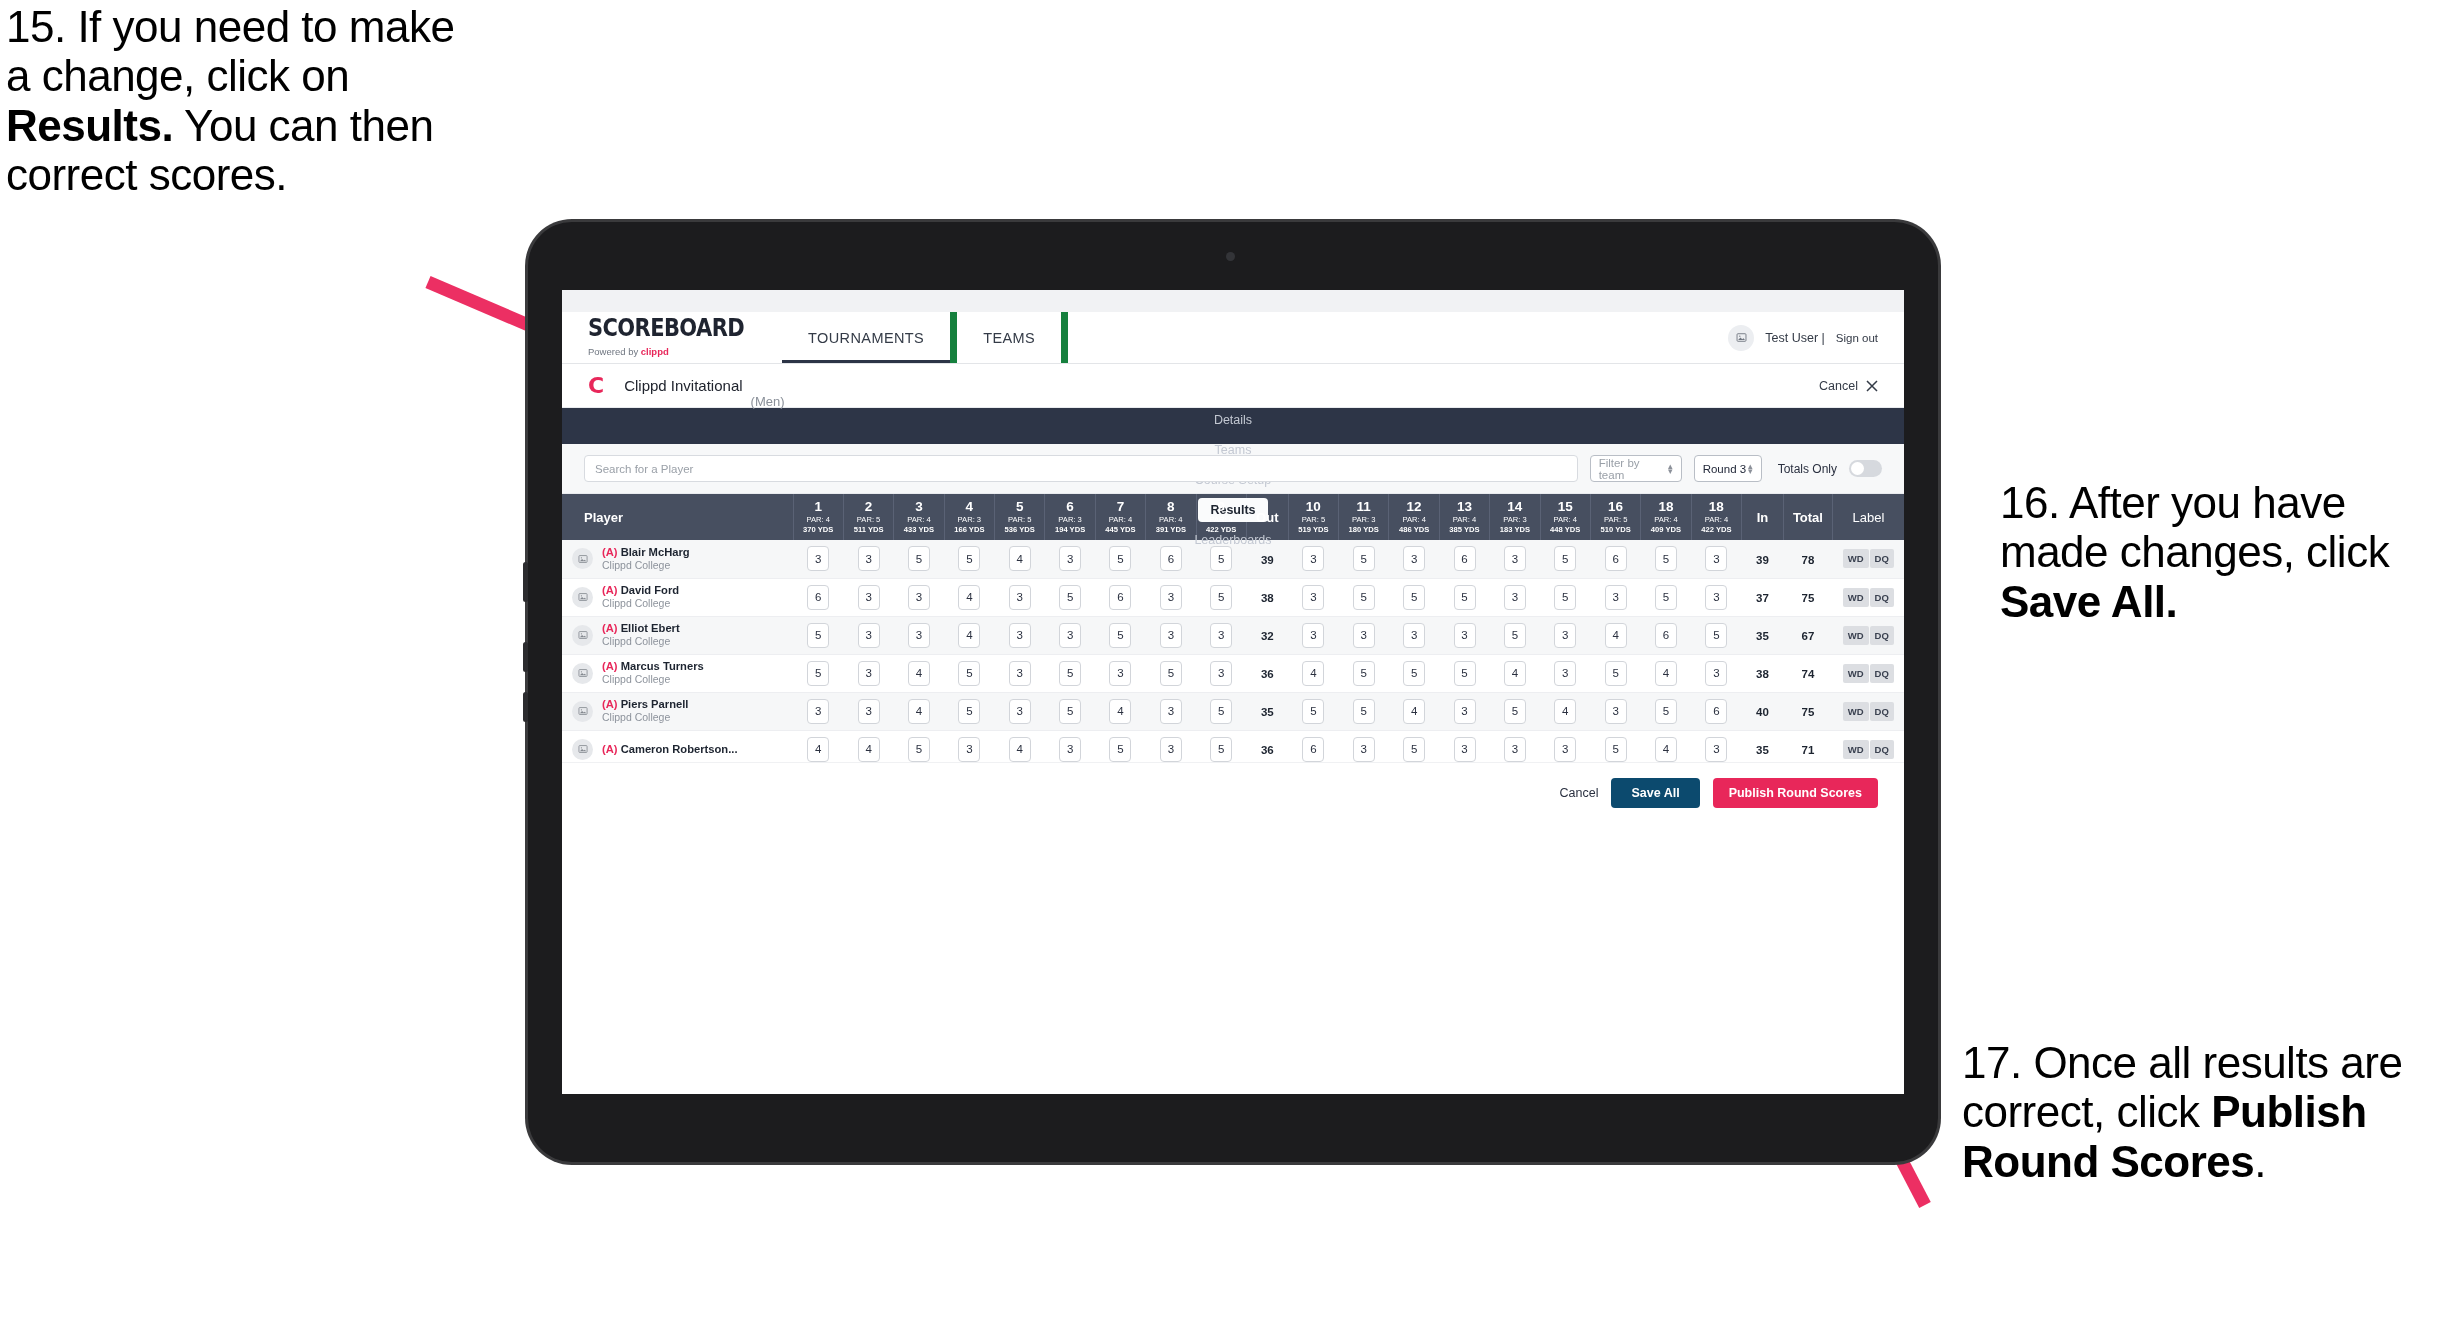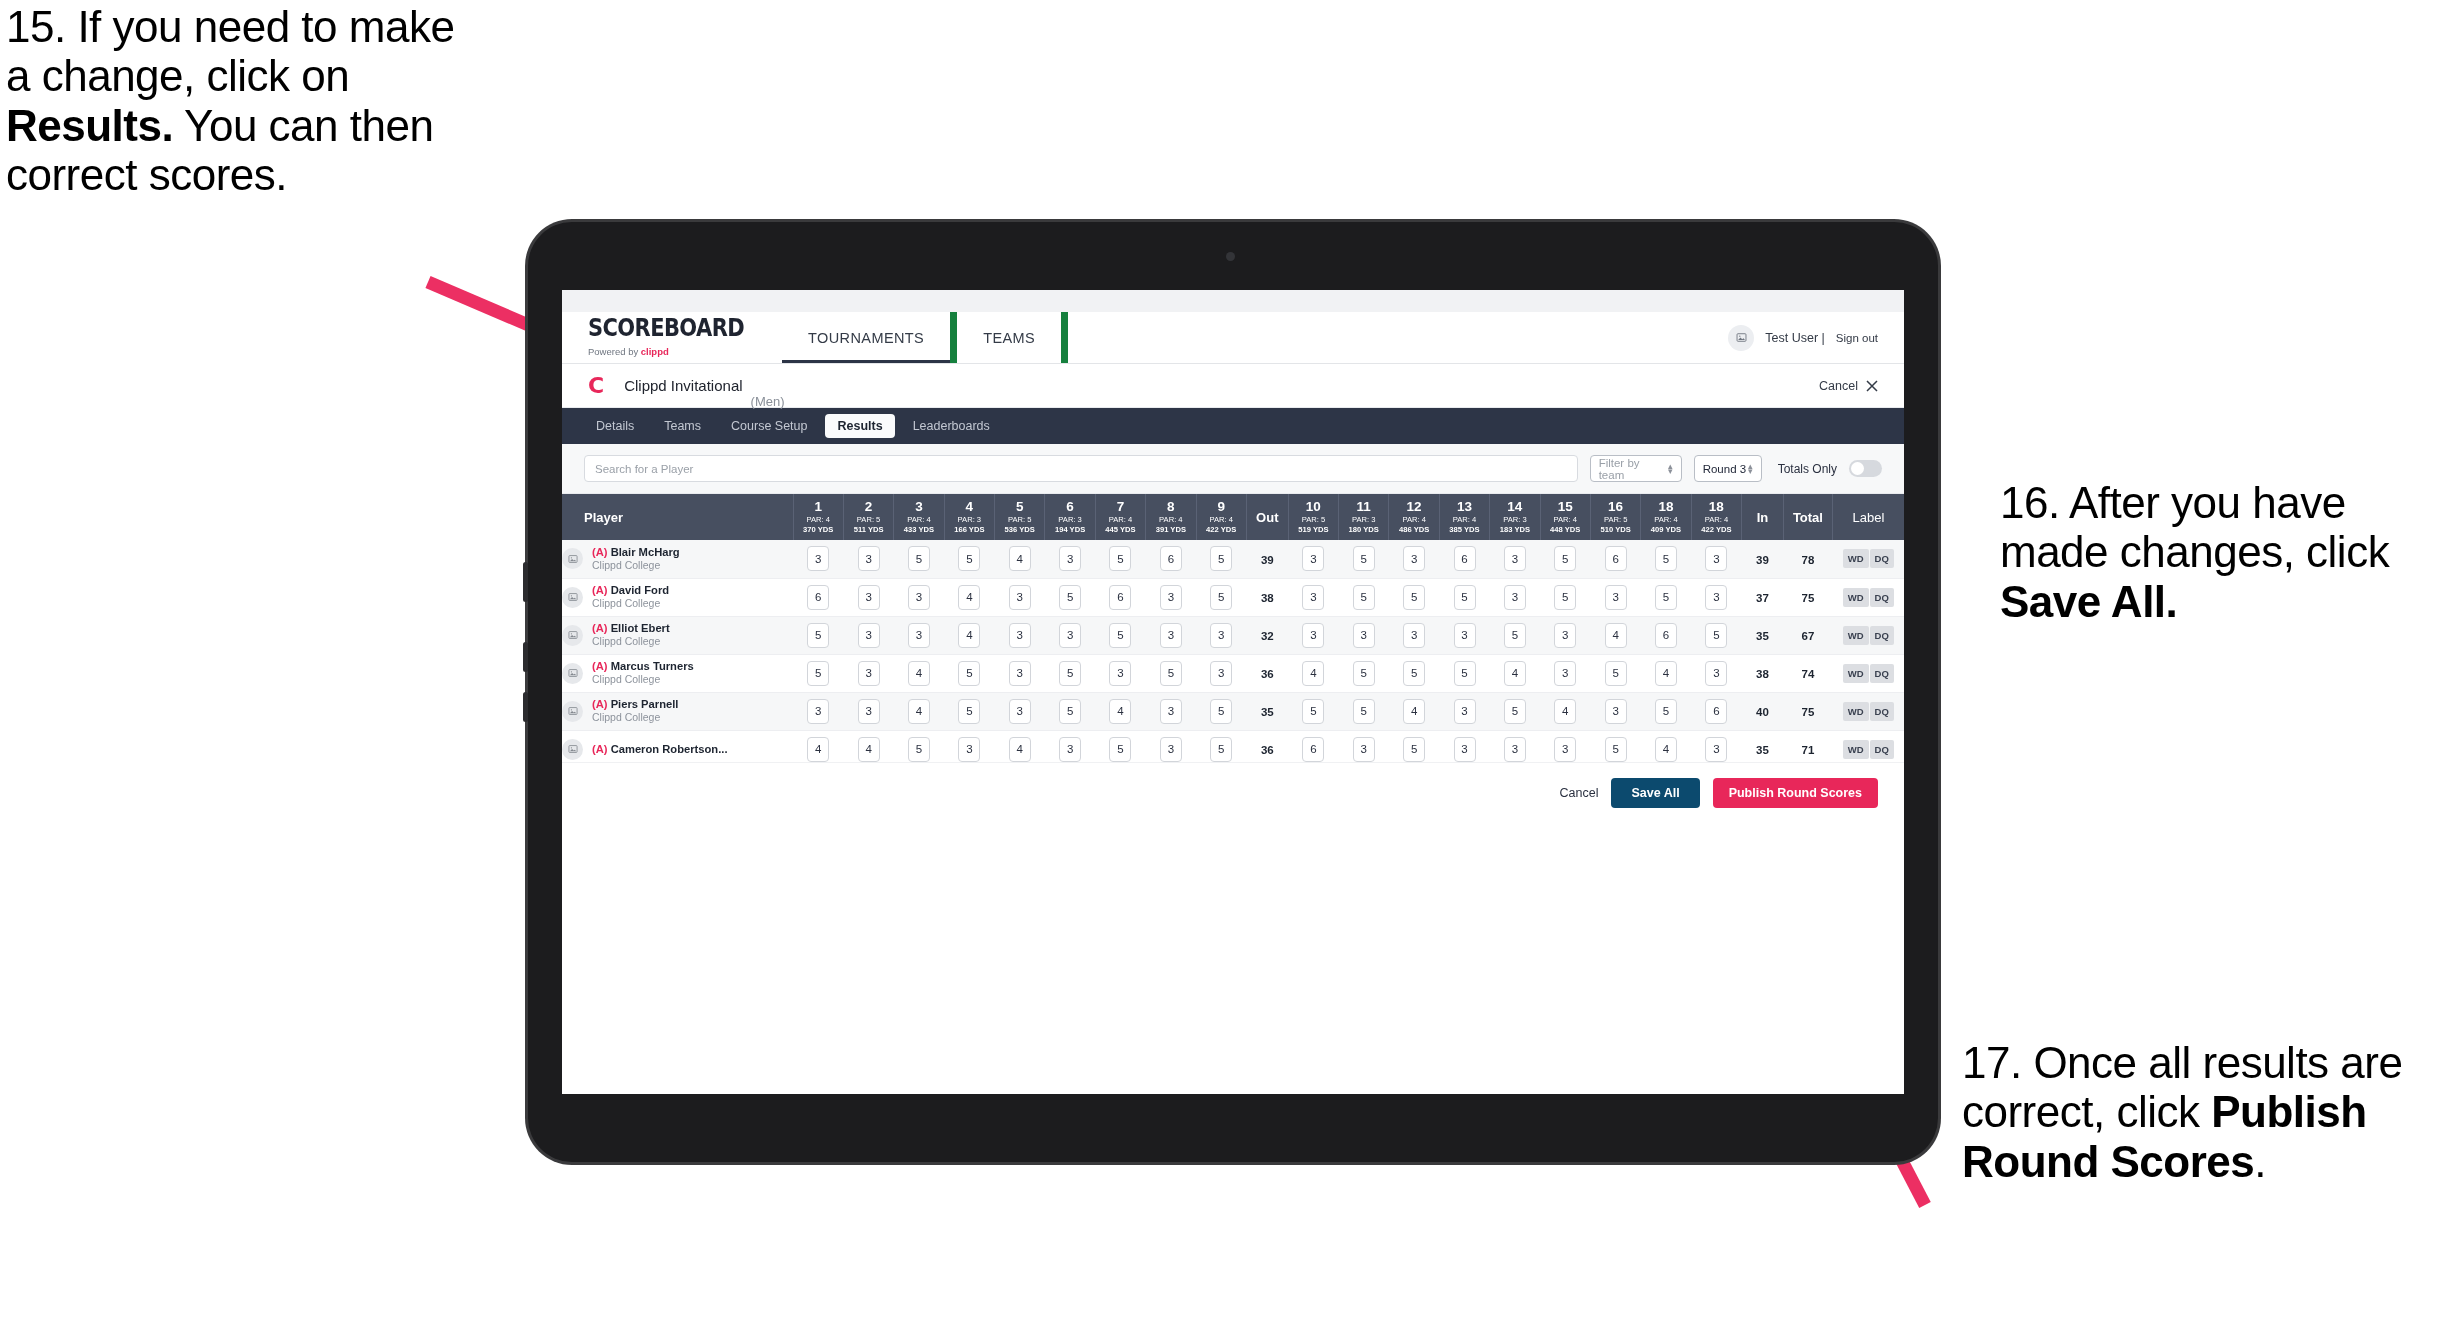--- a/index.html
+++ b/index.html
@@ -102,7 +102,7 @@
   
   #sect-tabs {
     background: #2d3547; height: 36px;
-    display: flex; align-items: center; padding: 0 22px; gap: 6px;
+    display: flex; align-items: center; padding: 0 22px; gap: 6px; flex-direction: column;
   }
   .sect-tab {
     font-size: 12.5px; color: #c3c8d2; padding: 5px 12px; border-radius: 4px;

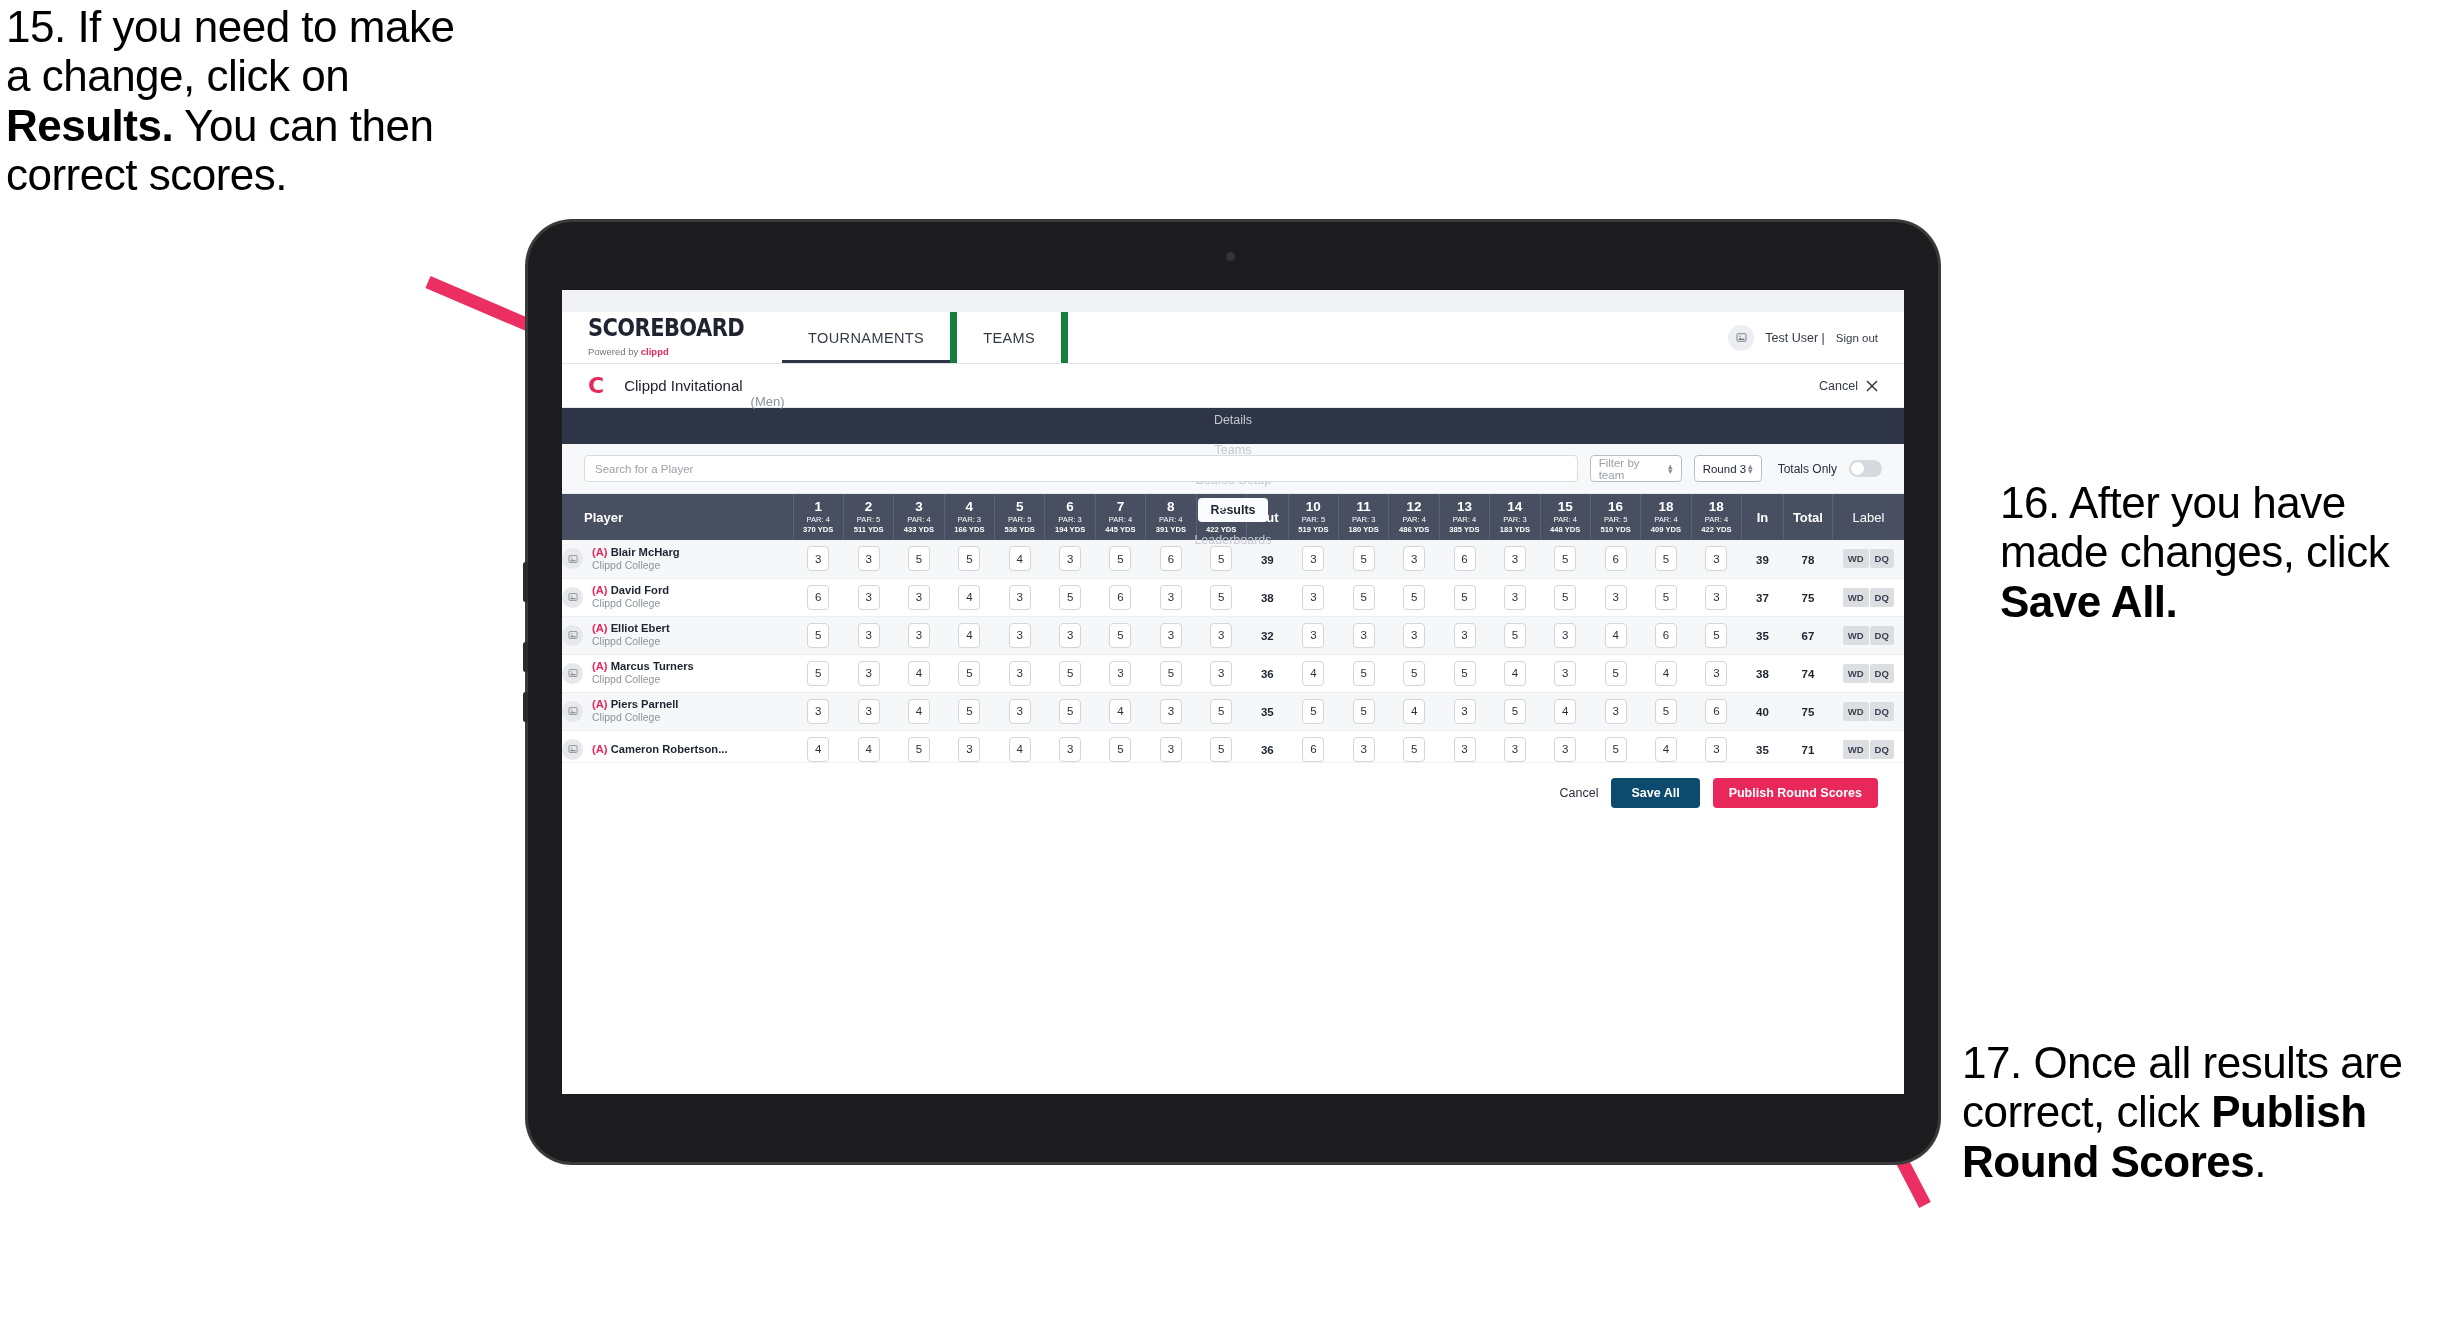--- a/index.html
+++ b/index.html
@@ -159,7 +159,7 @@
   tbody tr:nth-child(odd) { background: #f6f7f8; }
   tbody tr:nth-child(even) { background: #ffffff; }
   td { text-align: center; vertical-align: middle; }
-  td.c-player { text-align: left; }
+  td.c-player { text-align: left; padding-left: 10px; }
   .player-cell { display: flex; align-items: center; gap: 9px; }
   .p-ava {
     width: 21px; height: 21px; border-radius: 50%; background: #e6e8eb; flex: none;

